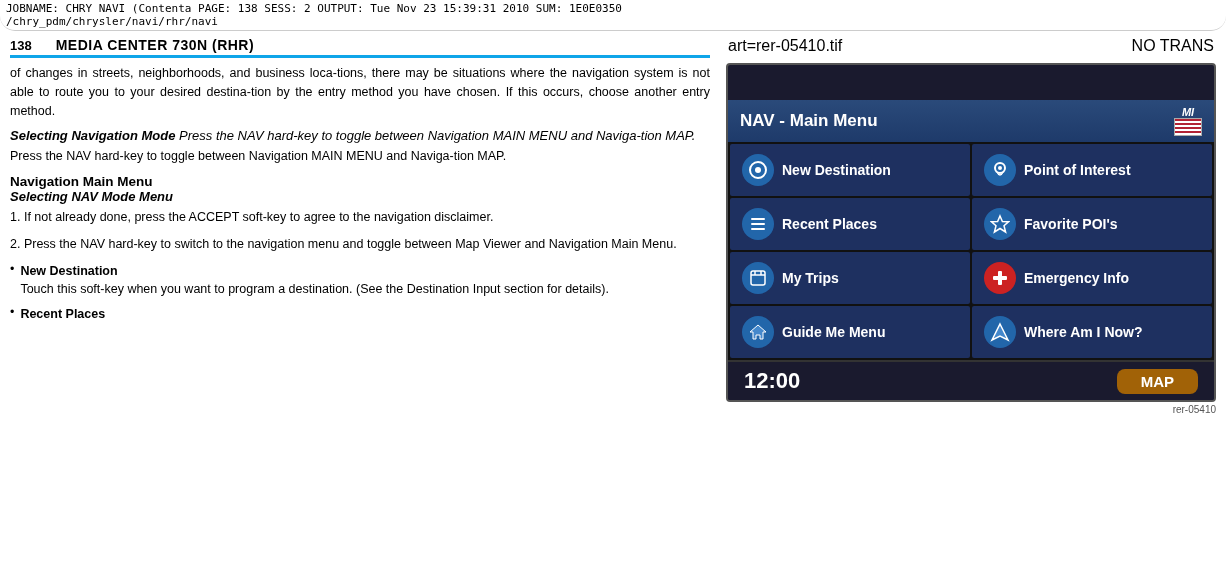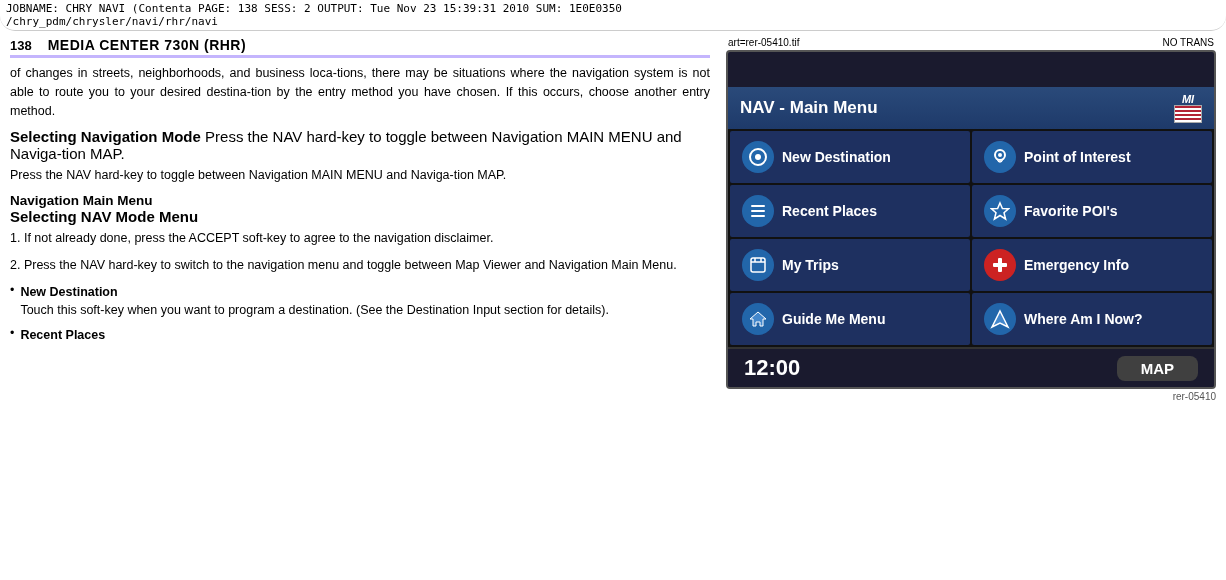--- a/index.html
+++ b/index.html
@@ -216,9 +216,9 @@
     .chapter-header {
       display: flex;
       align-items: center;
-      gap: 16px;
+      gap: 24px;
       margin-bottom: 6px;
-      border-bottom: 3px solid #c4b5fd;
+      border-bottom: 3px solid #0ea5e9;
       padding-bottom: 2px;
     }
 

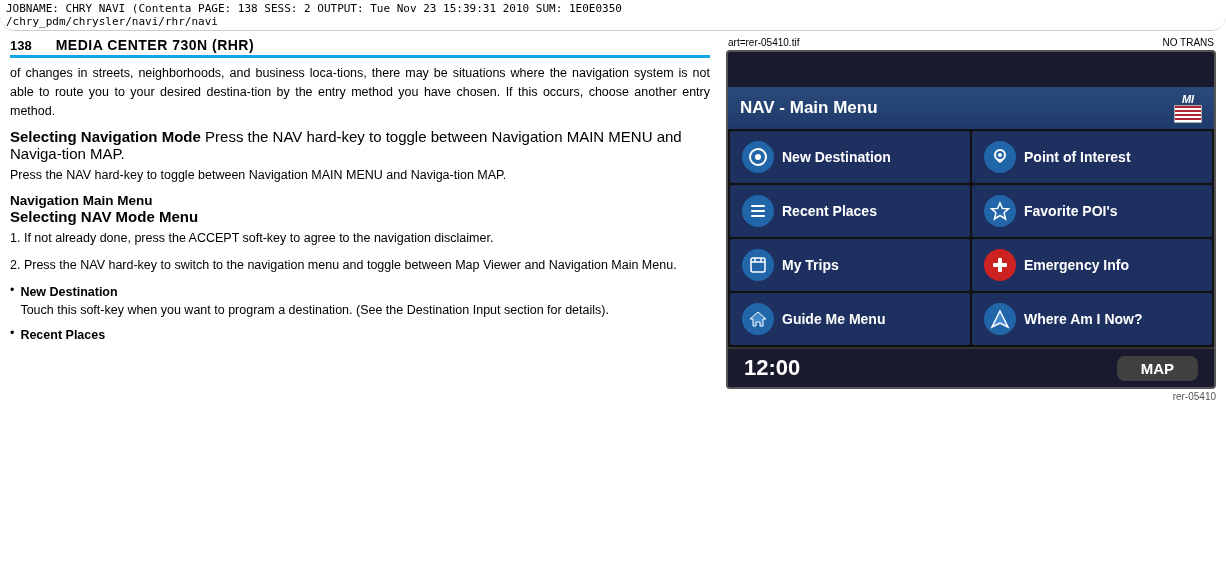--- a/index.html
+++ b/index.html
@@ -83,8 +83,8 @@
     .image-label-row {
       display: flex;
       justify-content: space-between;
-      font-size: 10px;
-      margin-bottom: 2px;
+      font-size: 16px;
+      margin-bottom: 8px;
       padding: 0 2px;
     }
 

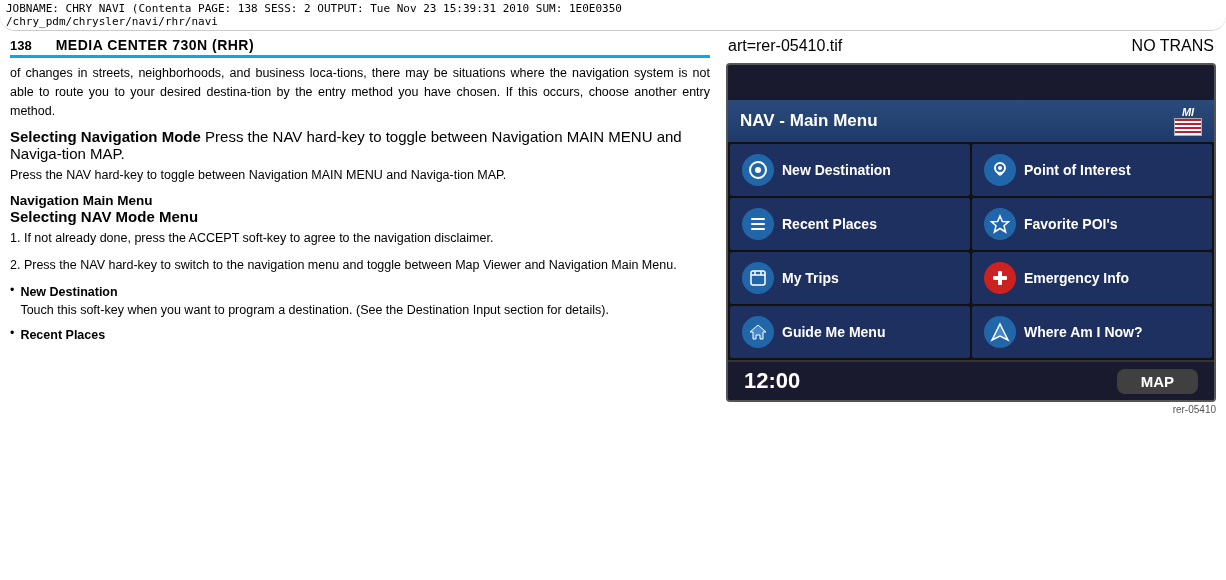--- a/index.html
+++ b/index.html
@@ -41,8 +41,9 @@
 
     .heading-bold {
       font-weight: bold;
-      font-size: 15px;
+      font-size: 13px;
       margin-bottom: 4px;
+      font-style: italic;
     }
 
     .heading-nav {

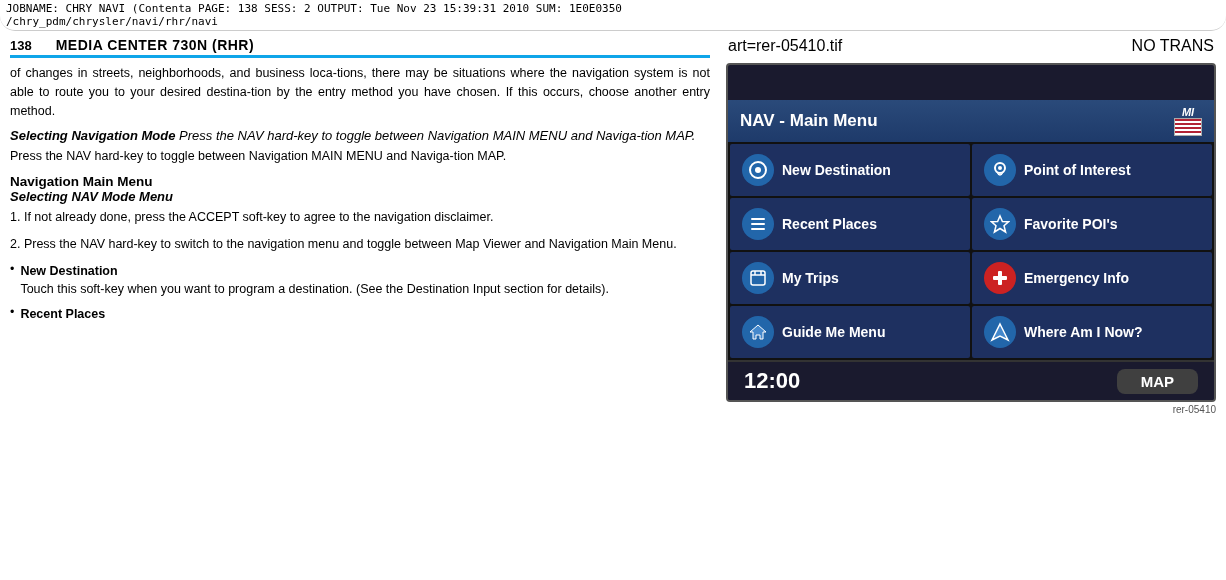--- a/index.html
+++ b/index.html
@@ -198,7 +198,7 @@
     }
 
     .nav-map-btn {
-      background: #404040;
+      background: #a16207;
       color: #fff;
       font-size: 15px;
       font-weight: bold;

